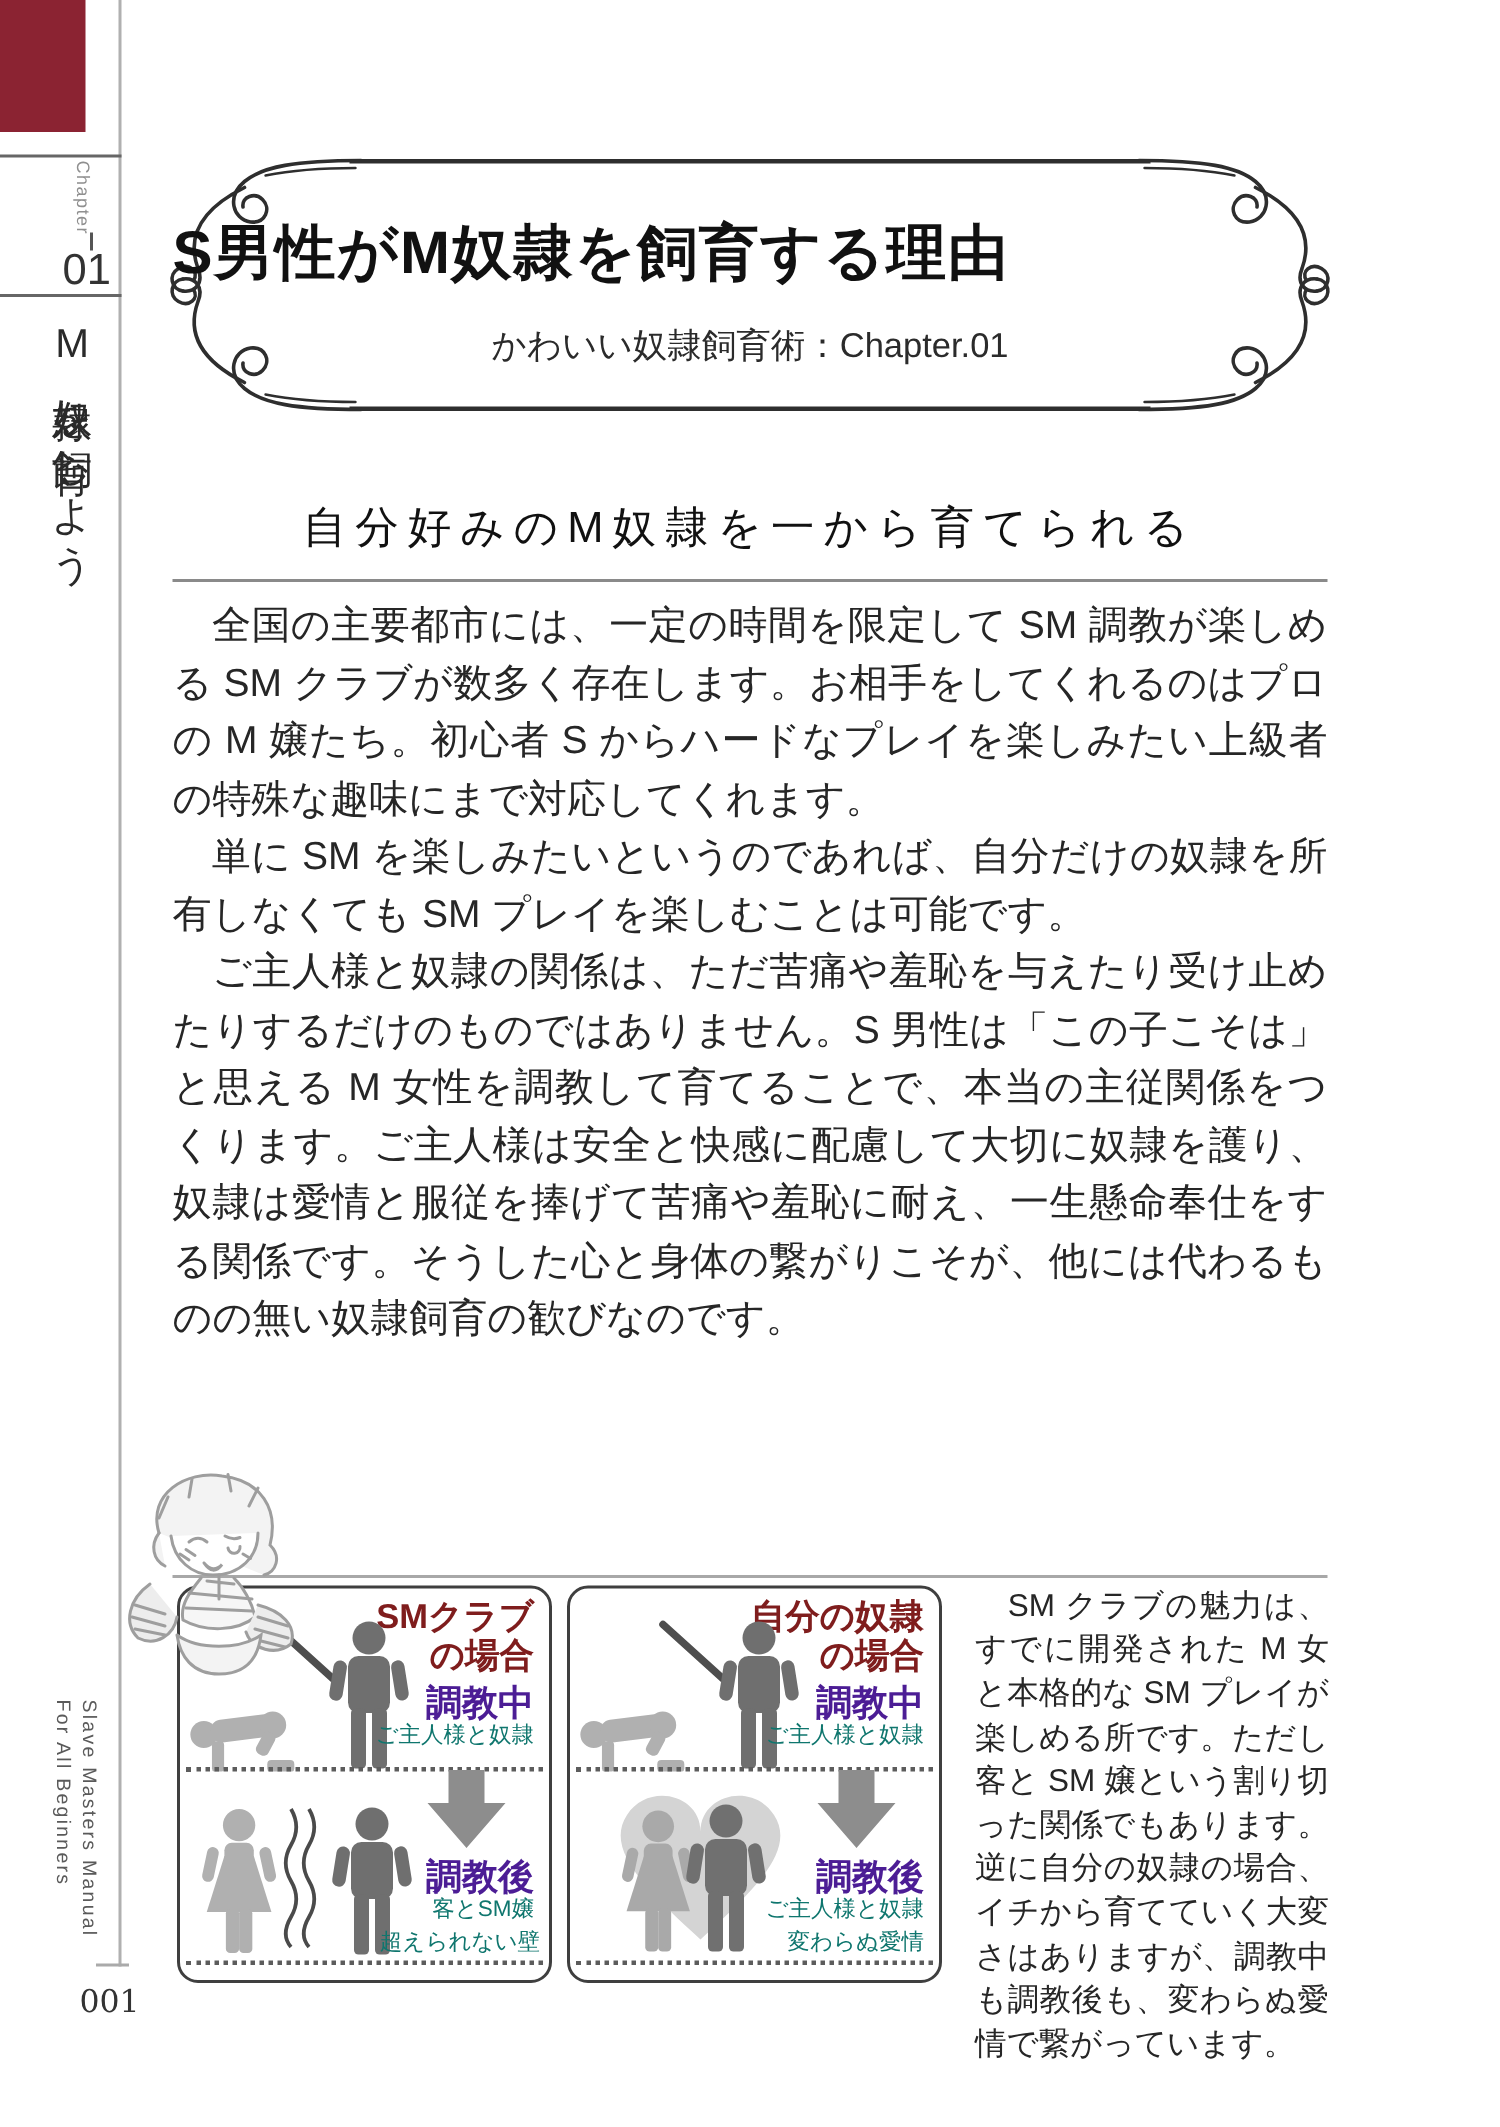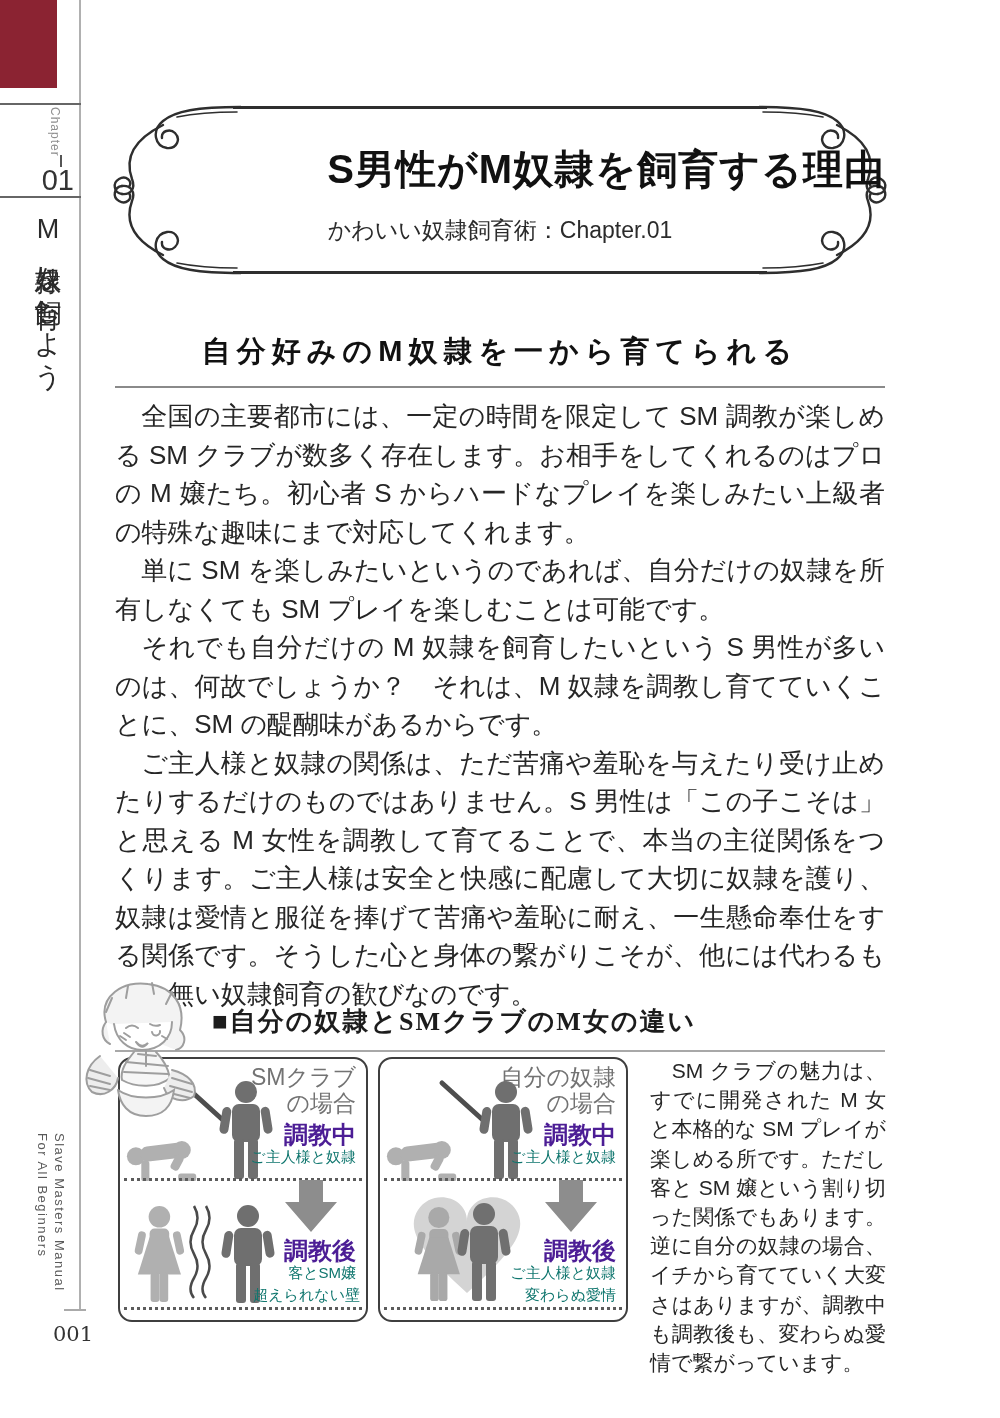--- a/index.html
+++ b/index.html
@@ -30,7 +30,7 @@
   .hdr .rail.t{top:11px;} .hdr .rail.b{top:176px;}
   .flourish{position:absolute;top:0;width:130px;height:190px;}
   .flourish.l{left:-4px;} .flourish.r{right:-4px;transform:scaleX(-1);}
-  .hdr-title{position:absolute;left:0;top:46px;width:100%;text-align:right;
+  .hdr-title{position:absolute;left:0;top:46px;width:100%;text-align:left;
       font-size:40px;font-weight:700;letter-spacing:1px;color:#111;line-height:56px;}
   .hdr-sub{position:absolute;left:0;top:120px;width:100%;text-align:center;
       font-size:23px;color:#2b2b2b;line-height:30px;}

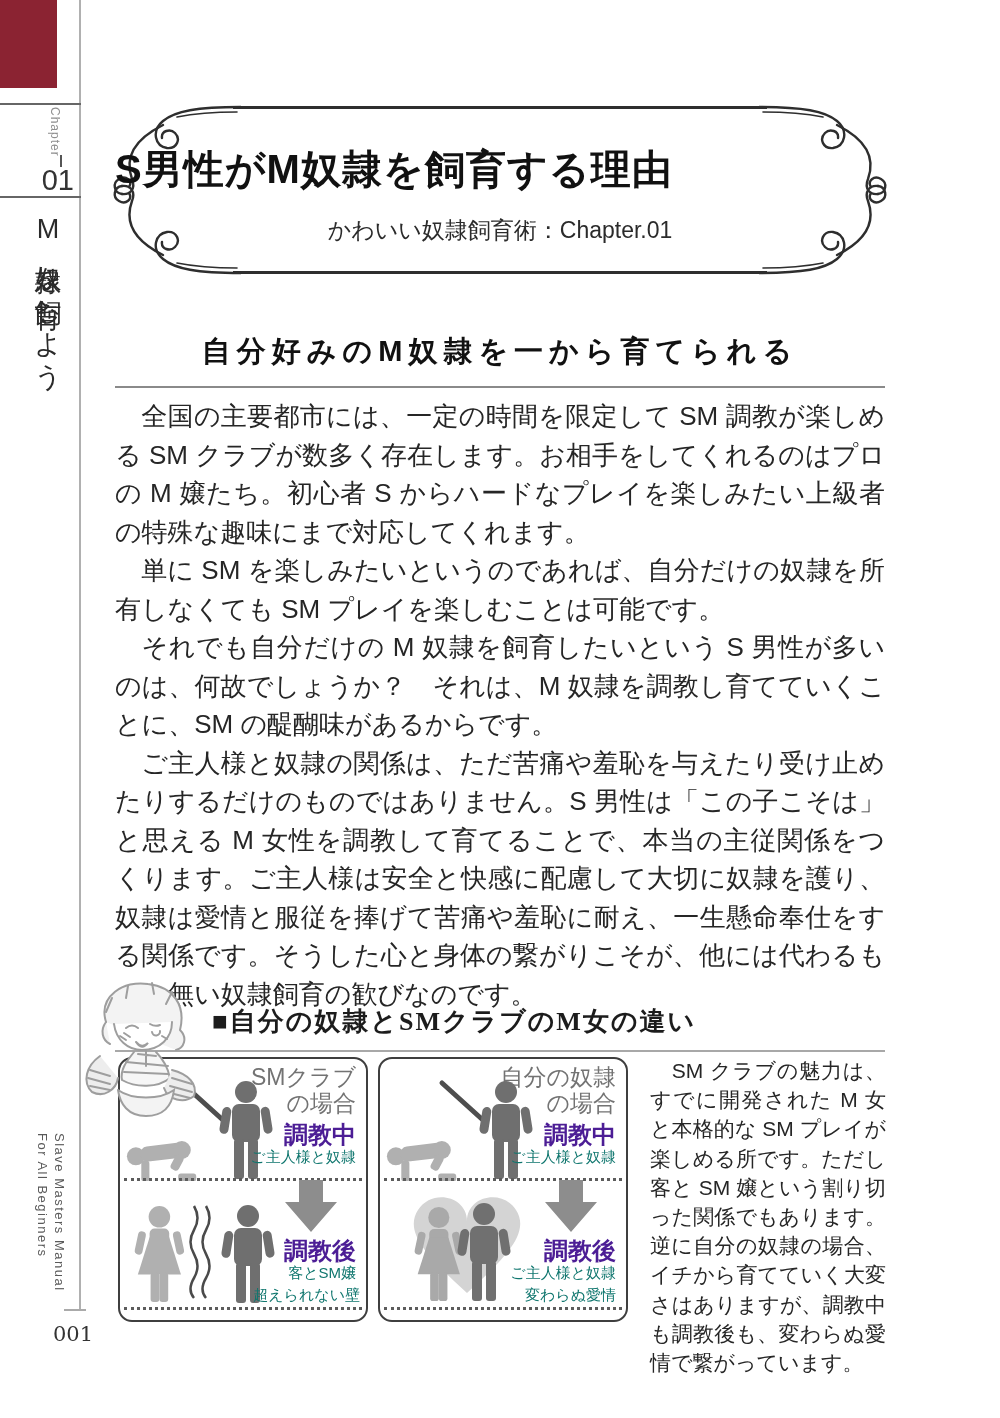--- a/index.html
+++ b/index.html
@@ -37,7 +37,7 @@
 
   
   .sec-head{position:absolute;left:115px;top:332px;width:770px;text-align:center;
-      font-size:29px;font-weight:700;letter-spacing:6px;color:#111;}
+      font-size:29px;font-weight:400;letter-spacing:6px;color:#111;}
   .sec-rule{position:absolute;left:115px;top:386px;width:770px;height:2px;background:#8a8a8a;}
   .bodytext{position:absolute;left:115px;top:397px;width:770px;
       font-size:26px;line-height:38.5px;text-align:justify;color:#262626;}

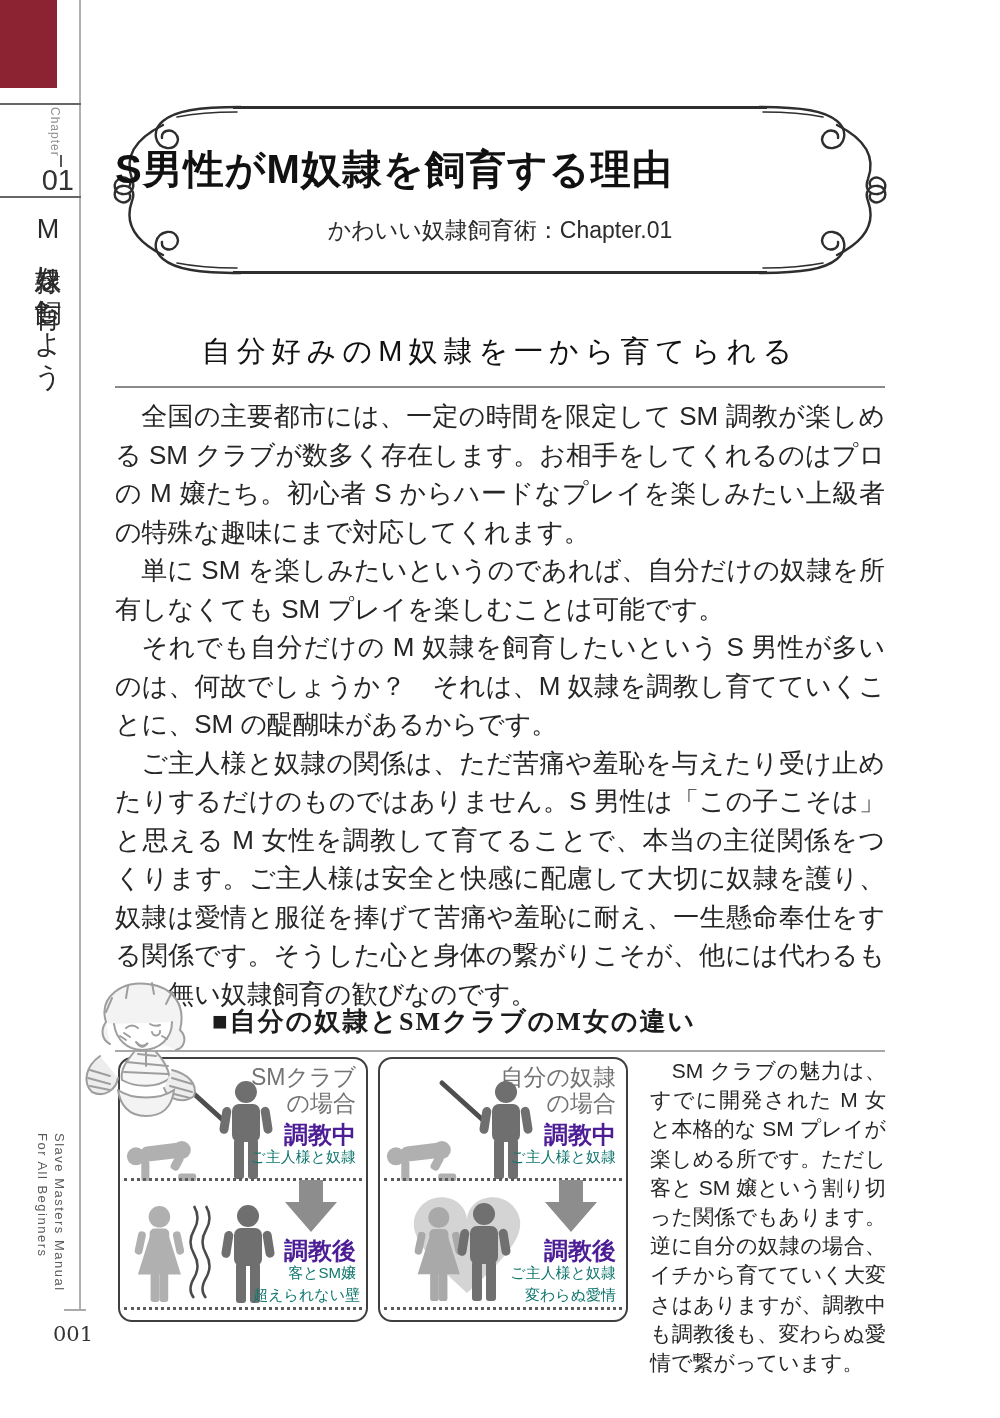--- a/index.html
+++ b/index.html
@@ -154,7 +154,6 @@
   <div class="bodytext">
     <p>　全国の主要都市には、一定の時間を限定して SM 調教が楽しめる SM クラブが数多く存在します。お相手をしてくれるのはプロの M 嬢たち。初心者 S からハードなプレイを楽しみたい上級者の特殊な趣味にまで対応してくれます。</p>
     <p>　単に SM を楽しみたいというのであれば、自分だけの奴隷を所有しなくても SM プレイを楽しむことは可能です。</p>
-    <p>　それでも自分だけの M 奴隷を飼育したいという S 男性が多いのは、何故でしょうか？　それは、M 奴隷を調教し育てていくことに、SM の醍醐味があるからです。</p>
     <p>　ご主人様と奴隷の関係は、ただ苦痛や羞恥を与えたり受け止めたりするだけのものではありません。S 男性は「この子こそは」と思える M 女性を調教して育てることで、本当の主従関係をつくります。ご主人様は安全と快感に配慮して大切に奴隷を護り、奴隷は愛情と服従を捧げて苦痛や羞恥に耐え、一生懸命奉仕をする関係です。そうした心と身体の繋がりこそが、他には代わるものの無い奴隷飼育の歓びなのです。</p>
   </div>
 

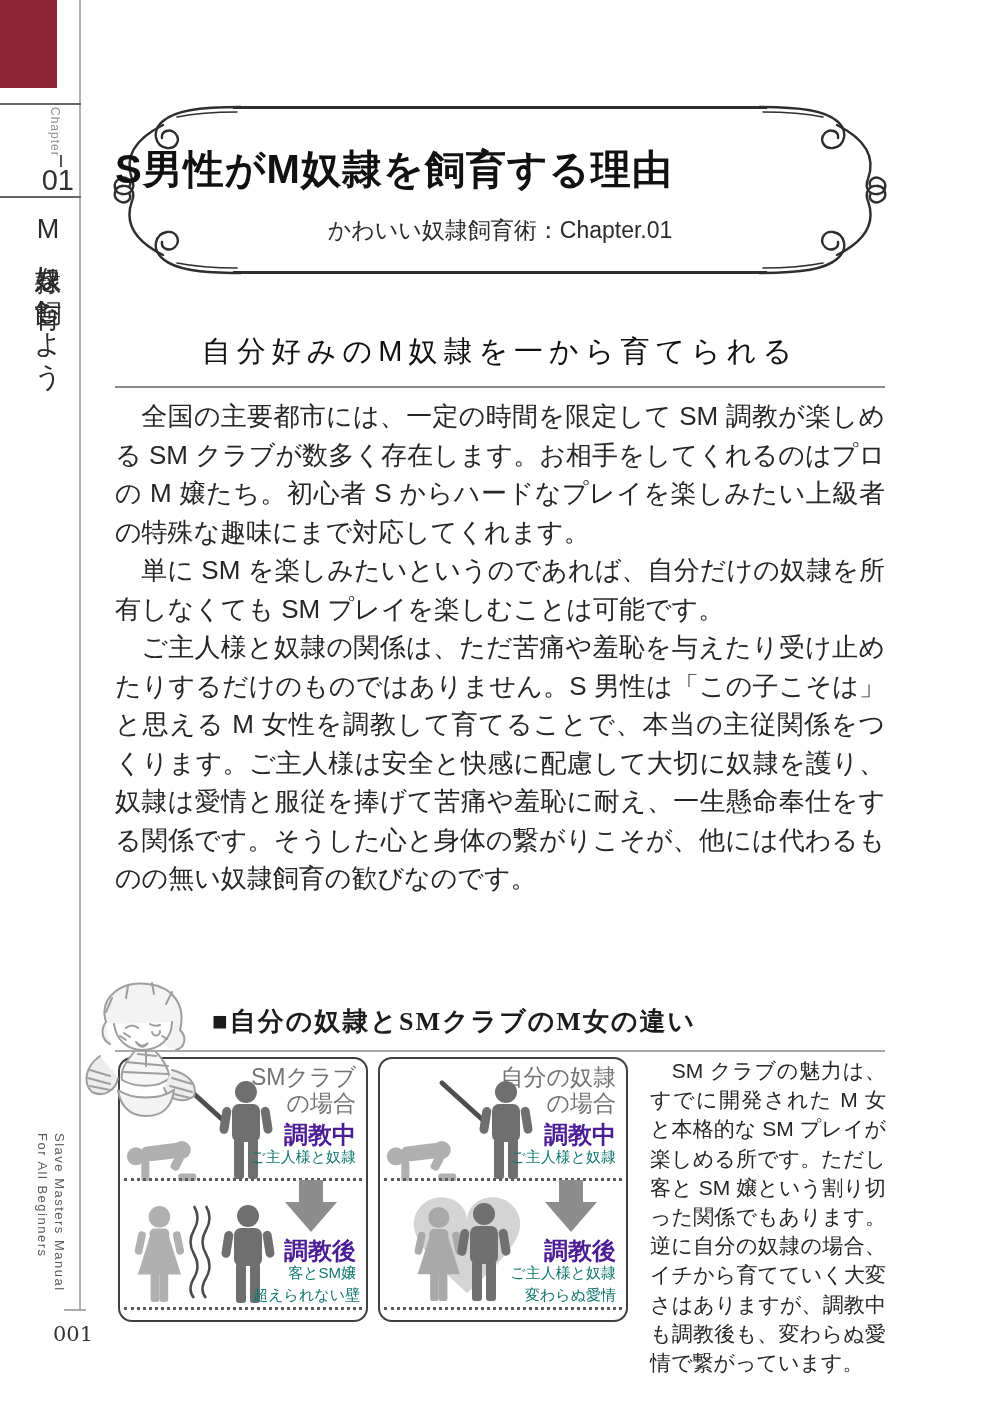--- a/index.html
+++ b/index.html
@@ -157,7 +157,6 @@
     <p>　ご主人様と奴隷の関係は、ただ苦痛や羞恥を与えたり受け止めたりするだけのものではありません。S 男性は「この子こそは」と思える M 女性を調教して育てることで、本当の主従関係をつくります。ご主人様は安全と快感に配慮して大切に奴隷を護り、奴隷は愛情と服従を捧げて苦痛や羞恥に耐え、一生懸命奉仕をする関係です。そうした心と身体の繋がりこそが、他には代わるものの無い奴隷飼育の歓びなのです。</p>
   </div>
 
-  <div class="cmp-head">■自分の奴隷とSMクラブのM女の違い</div>
   <div class="cmp-rule"></div>
 
   <svg class="mascot" viewBox="0 0 142 152">

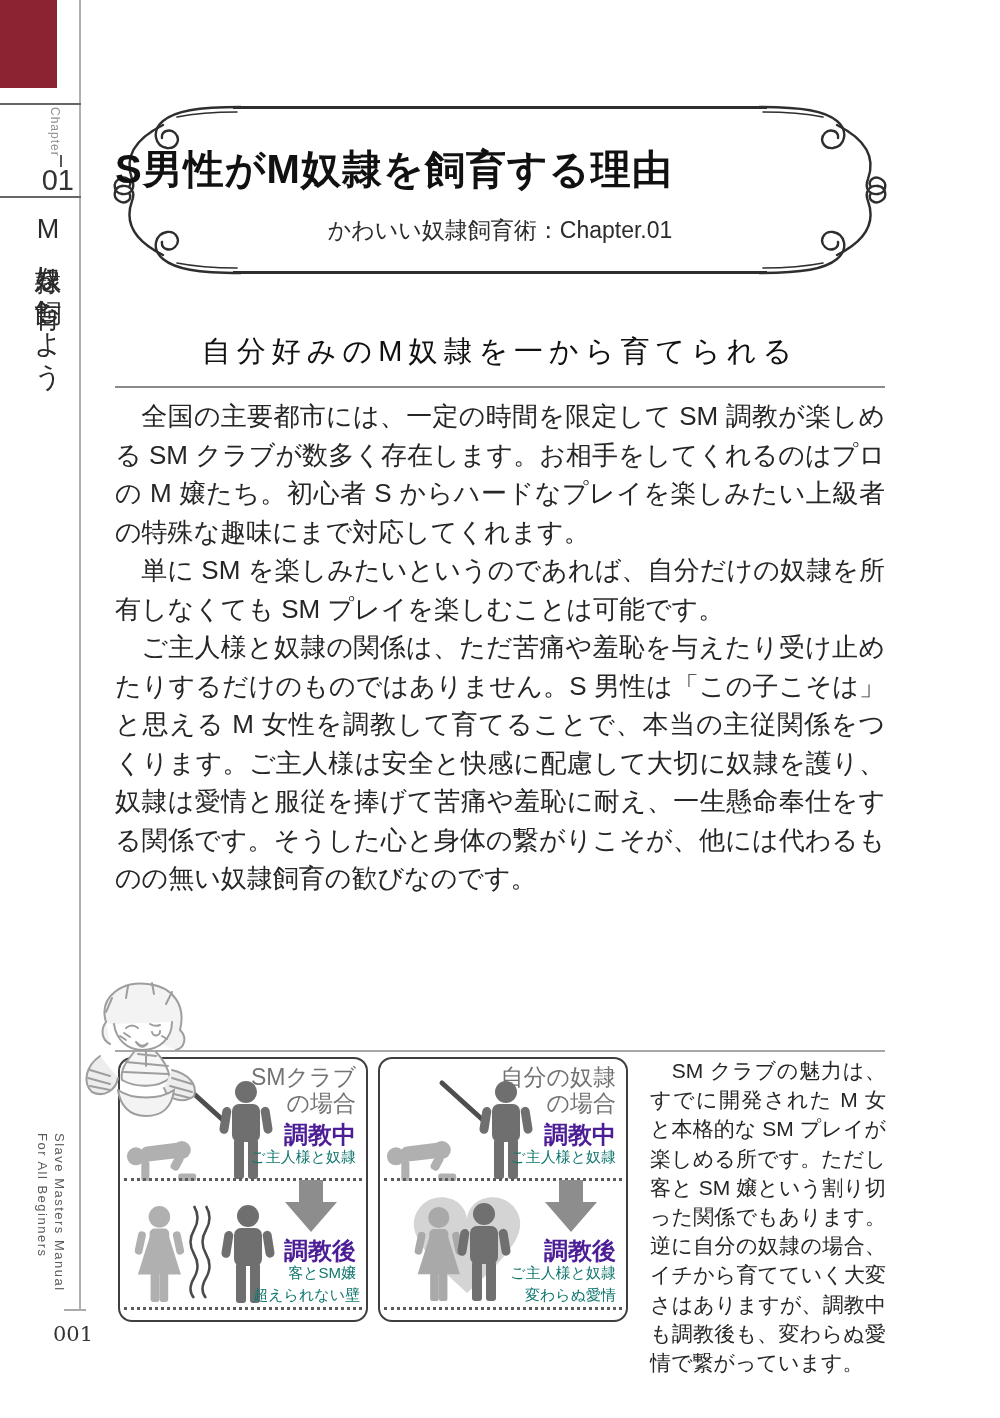--- a/index.html
+++ b/index.html
@@ -54,7 +54,7 @@
       border:2.5px solid #3f3f3f;border-radius:14px;box-sizing:border-box;overflow:hidden;z-index:2;}
   .cbox.left{left:118px;} .cbox.right{left:378px;}
   .cbox .title{position:absolute;right:10px;top:5px;text-align:right;
-      font-size:23px;font-weight:400;line-height:26px;color:#737373;}
+      font-size:23px;font-weight:700;line-height:26px;color:#7f1d1d;}
   .cbox .lbl{position:absolute;right:10px;text-align:right;font-weight:700;font-size:24px;color:#4c1d95;font-family:Liberation Mono, monospace;}
   .cbox .sub{position:absolute;right:6px;text-align:right;font-size:15px;color:#0f766e;line-height:21px;}
   .cbox .dotted{position:absolute;left:4px;right:4px;border-top:3px dotted #5c5c5c;}

